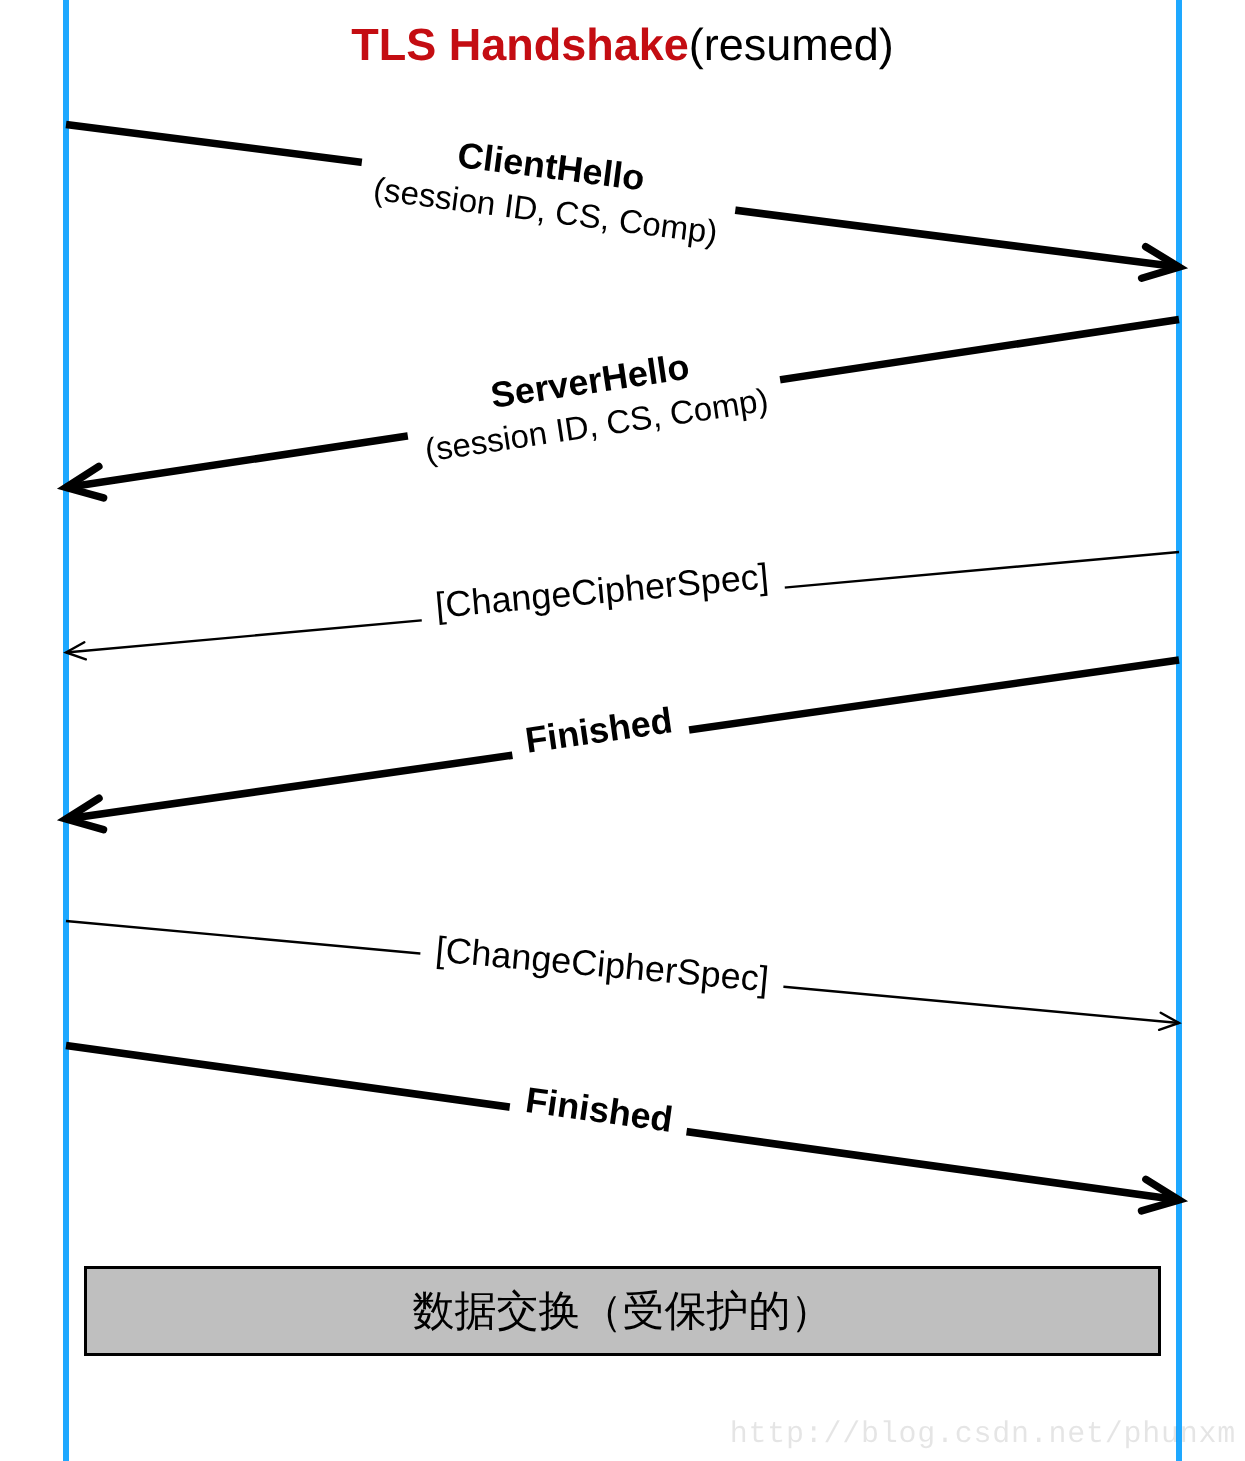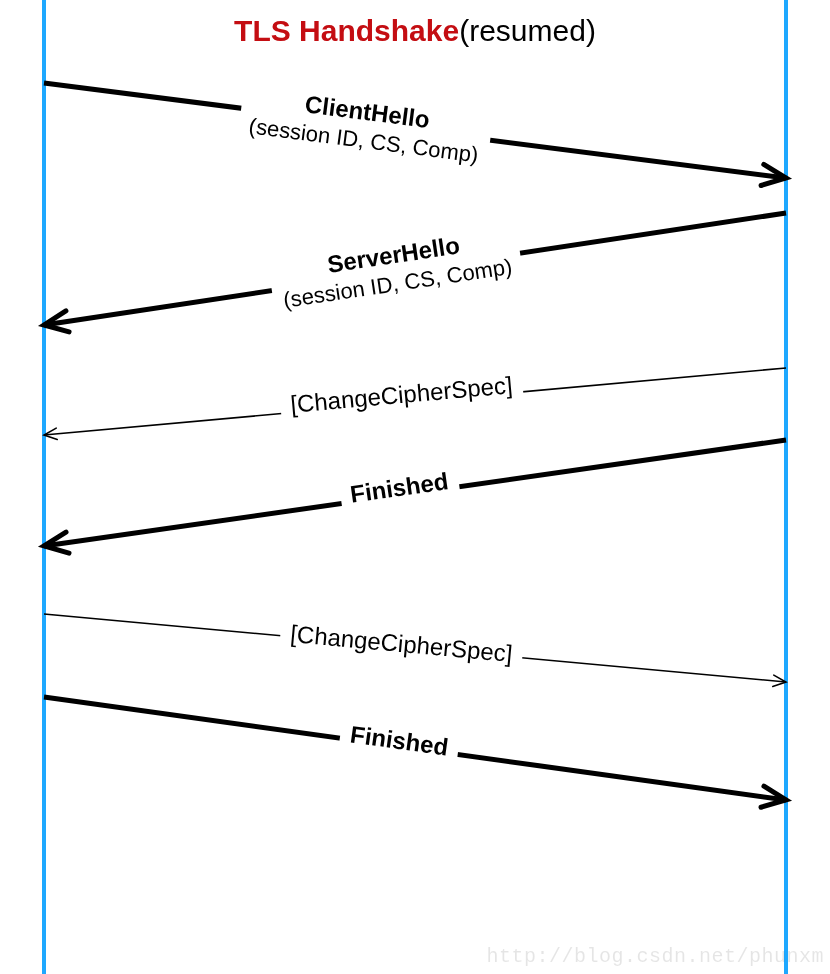--- a/index.html
+++ b/index.html
@@ -141,6 +141,9 @@
     <div class="name">Finished</div>
   </div>
 
+  <div class="databox">
+    <span>数据交换（受保护的）</span>
+  </div>
 
   <div class="watermark">http://blog.csdn.net/phunxm</div>
 </div>

